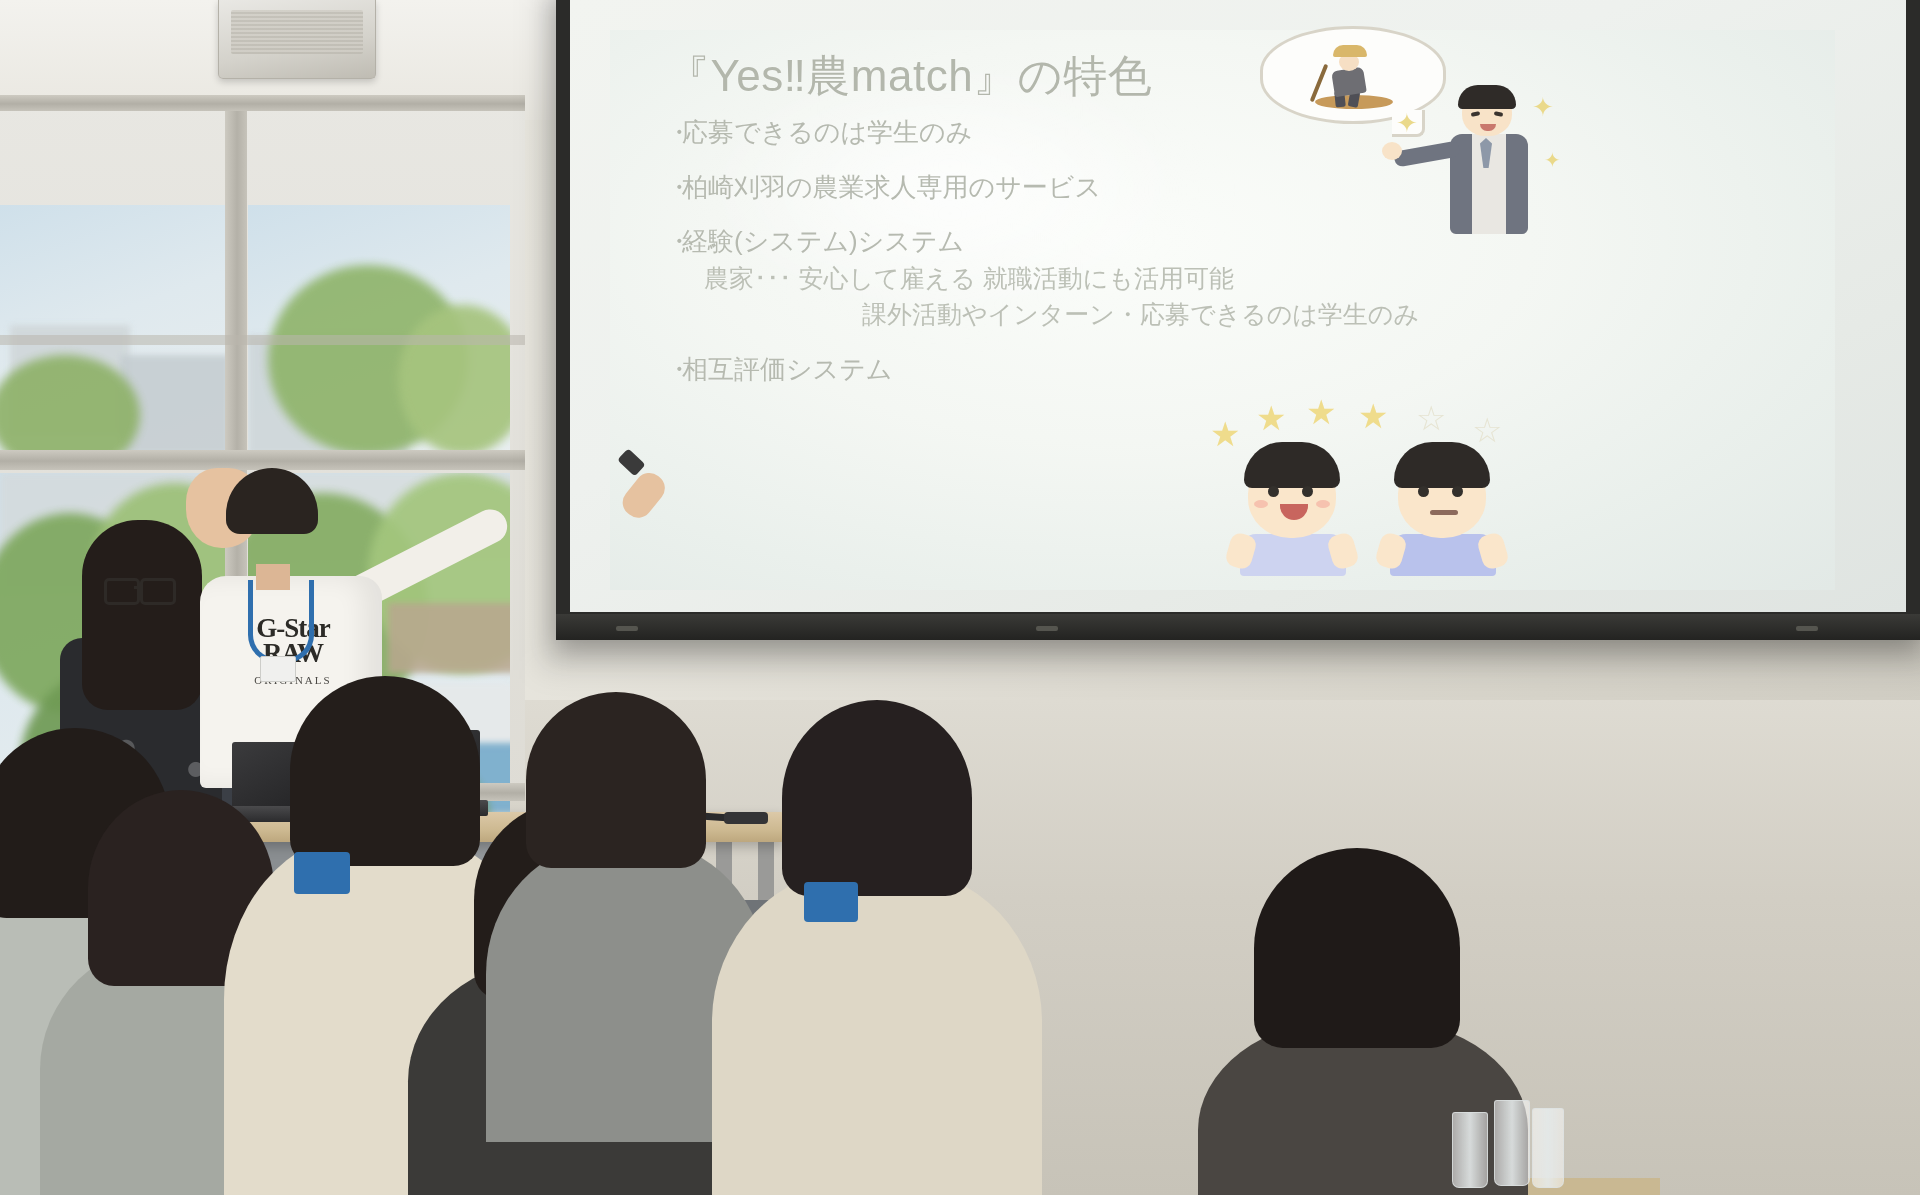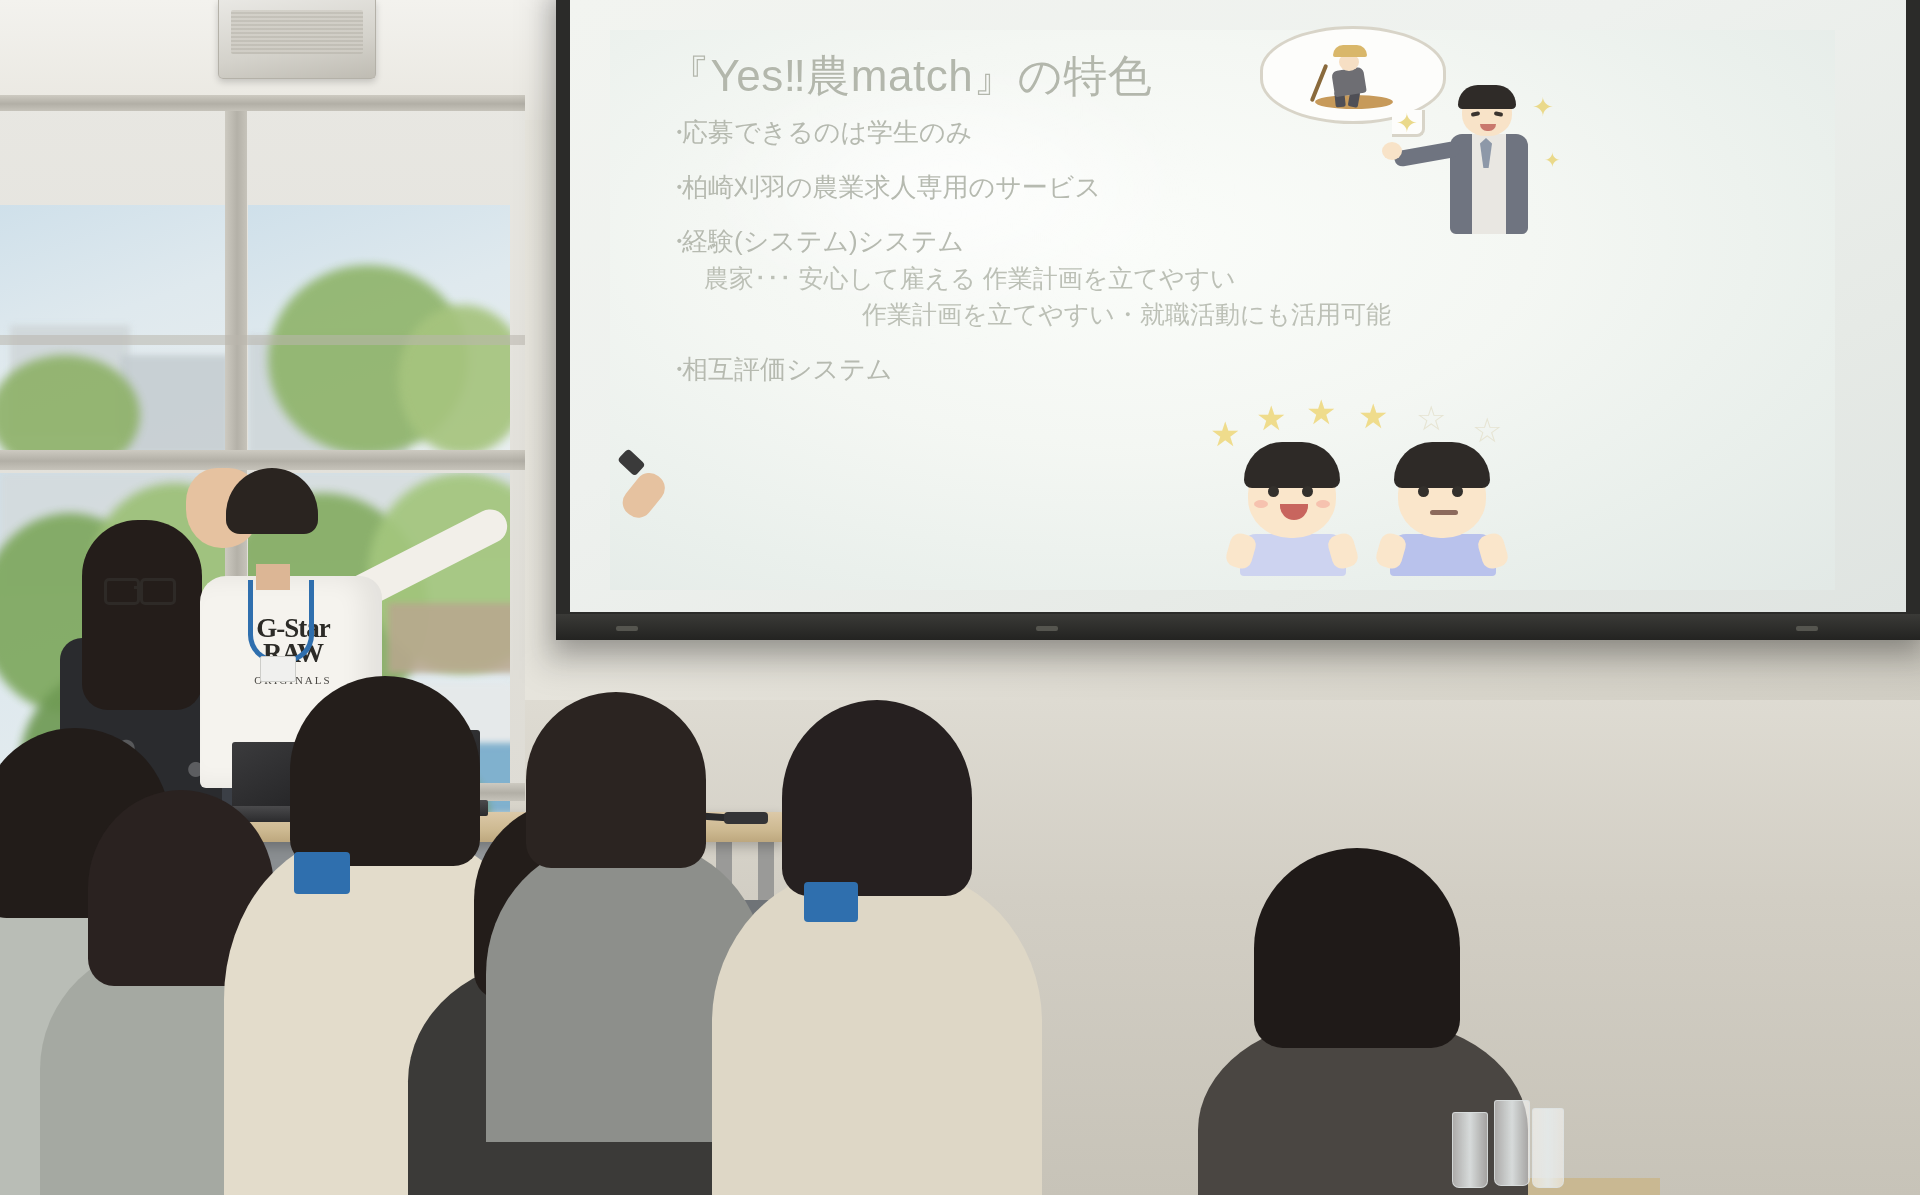--- a/index.html
+++ b/index.html
@@ -315,7 +315,7 @@
           <div class="bullet">
             <span class="dot">・</span><span>経験(システム)システム</span>
           </div>
-          <div class="subline ind1">農家･･･  安心して雇える  作業計画を立てやすい</div>
+          <div class="subline ind1">農家･･･  安心して雇える  就職活動にも活用可能</div>
           <div class="subline ind2">作業計画を立てやすい・就職活動にも活用可能</div>
         </div>
 

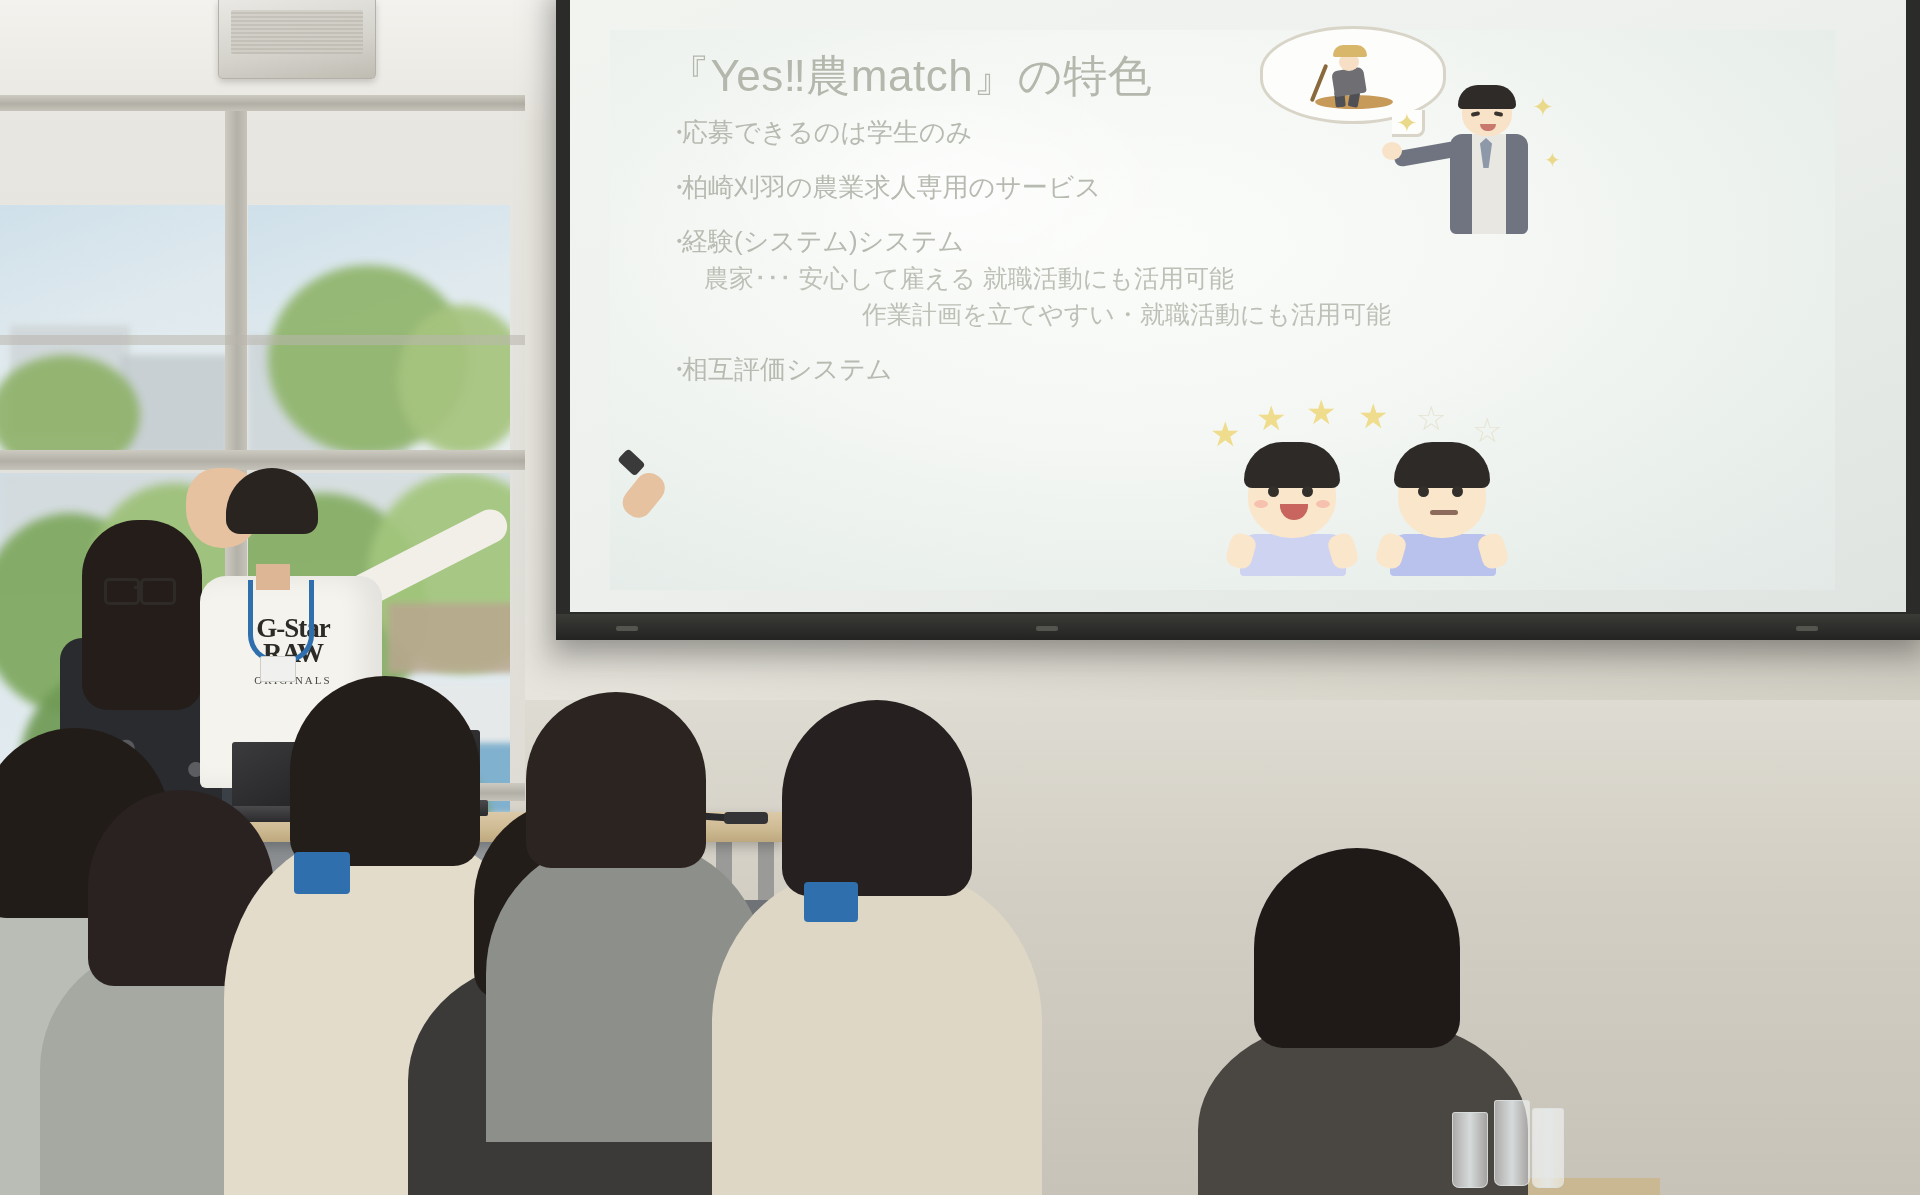--- a/index.html
+++ b/index.html
@@ -316,7 +316,7 @@
             <span class="dot">・</span><span>経験(システム)システム</span>
           </div>
           <div class="subline ind1">農家･･･  安心して雇える  就職活動にも活用可能</div>
-          <div class="subline ind2">作業計画を立てやすい・就職活動にも活用可能</div>
+          <div class="subline ind2">課外活動やインターン・応募できるのは学生のみ</div>
         </div>
 
         <div class="grp">

